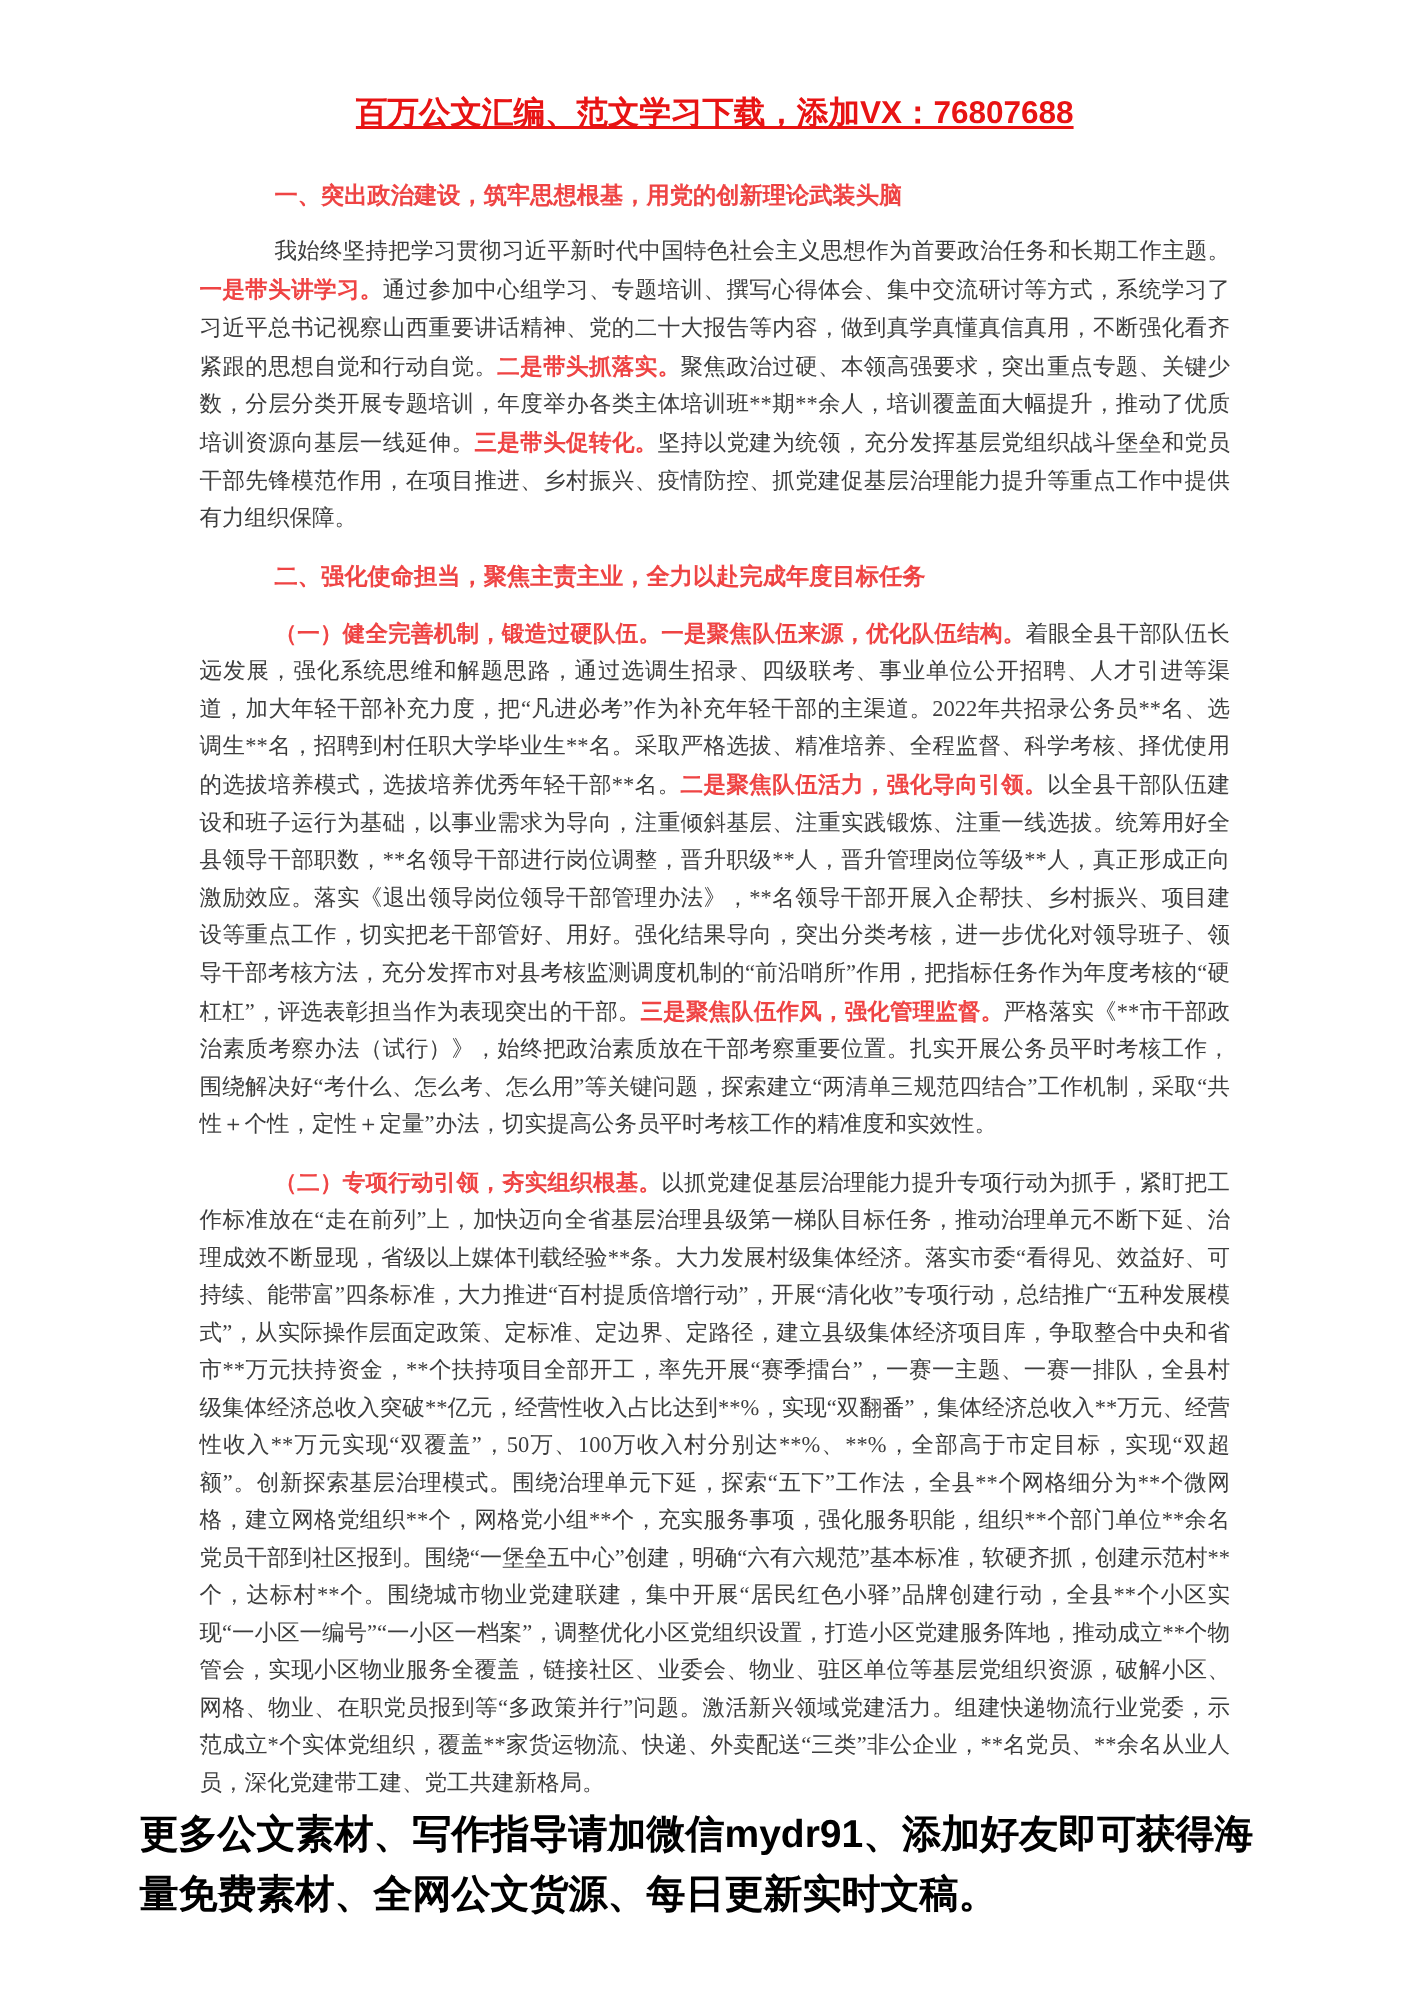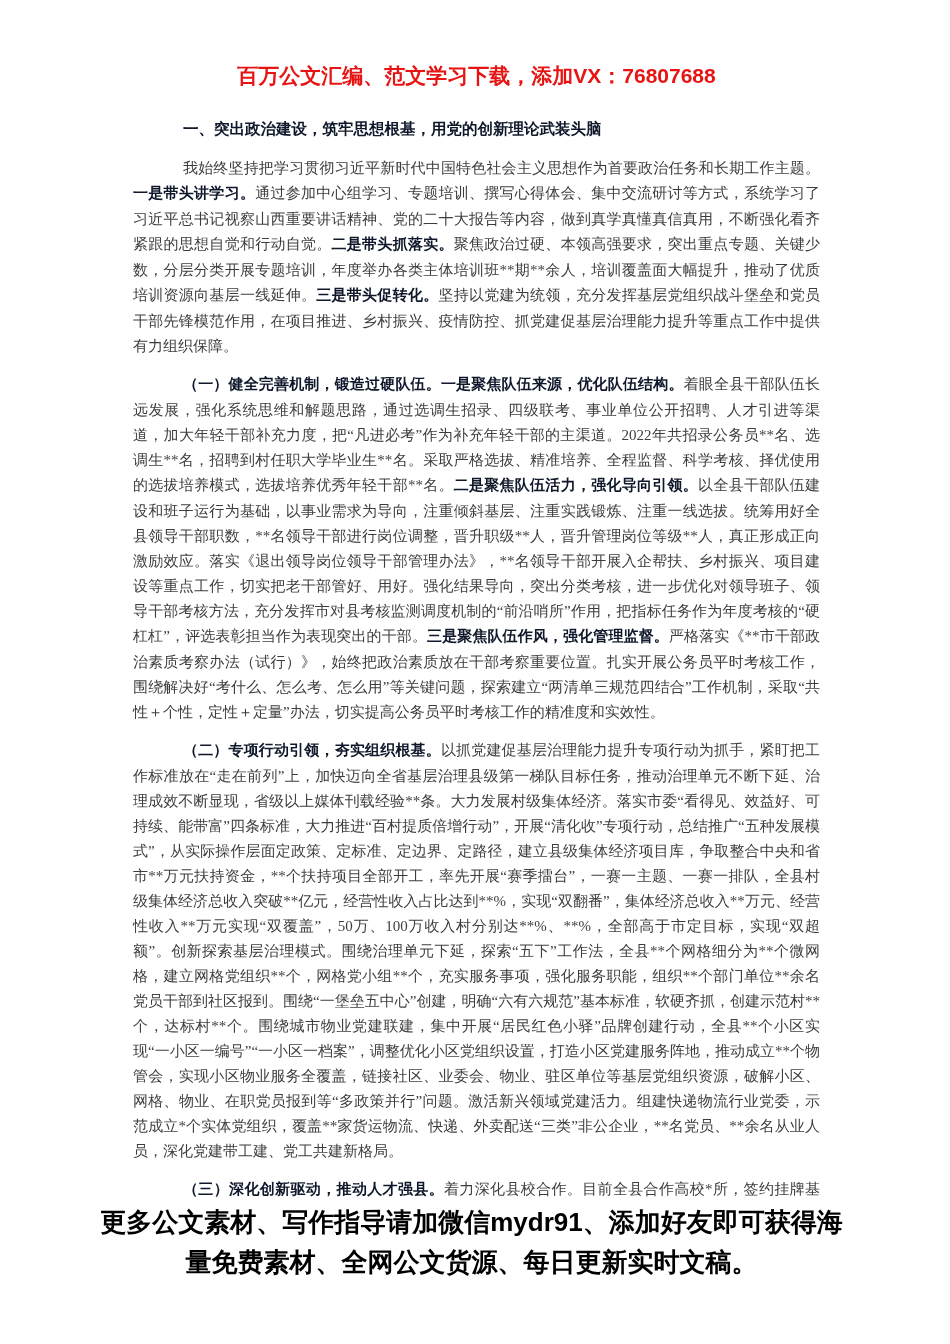--- a/index.html
+++ b/index.html
@@ -25,6 +25,7 @@
     line-height: 27px;
     color: #e81414;
     margin: 0 0 29px 0;
+    text-decoration: underline;
   }
   .doc-body { text-align: justify; }
   .para {

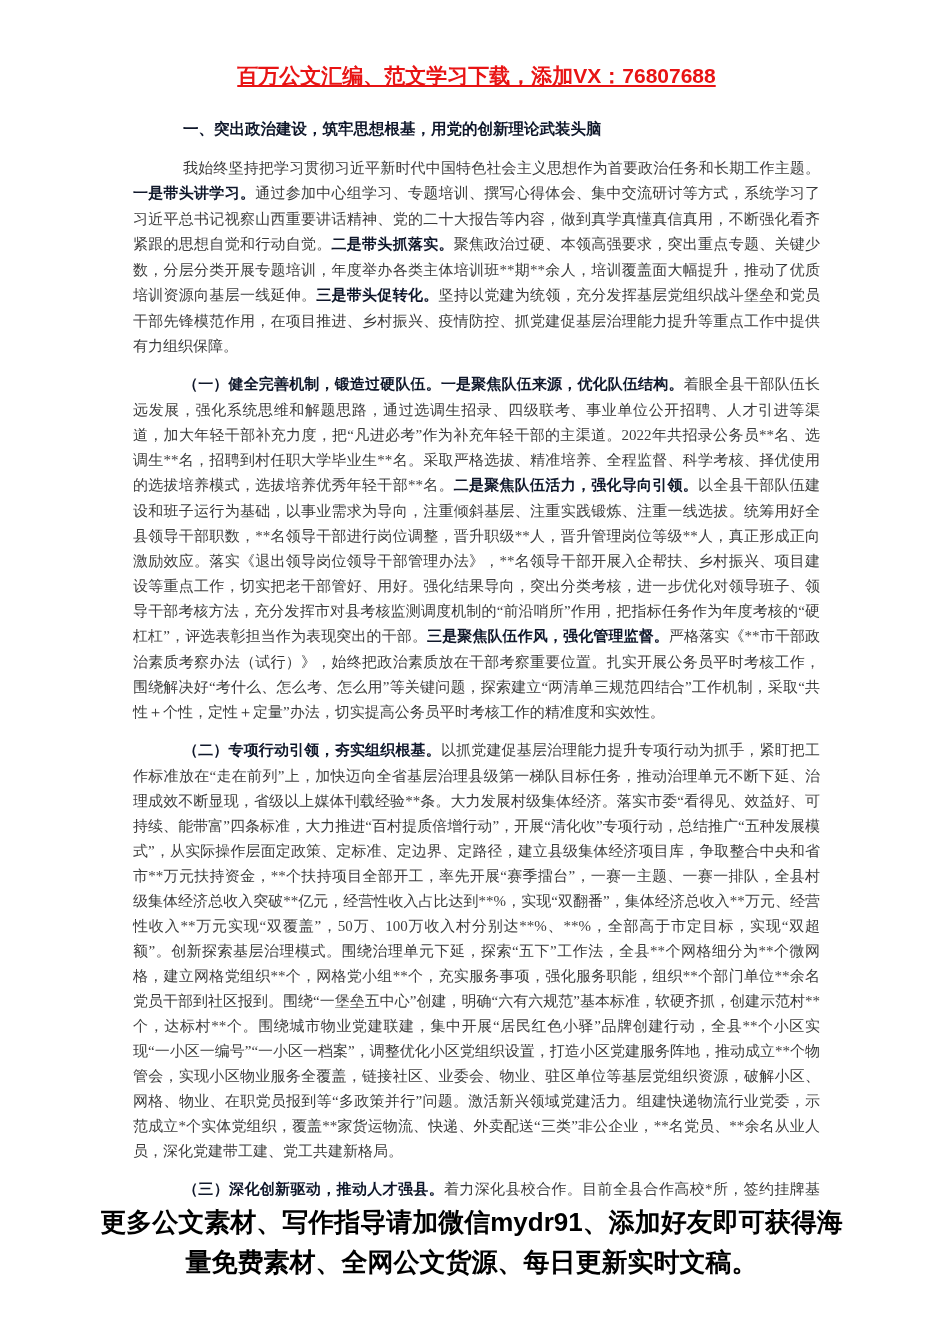--- a/index.html
+++ b/index.html
@@ -37,9 +37,9 @@
     text-align: justify;
   }
   .para .b, .heading {
-    font-family: Liberation Mono, monospace;
+    font-family: Liberation Sans, sans-serif;
     font-weight: bold;
-    color: #0f172a;
+    color: #ef4444;
     font-style: normal;
   }
   .heading {

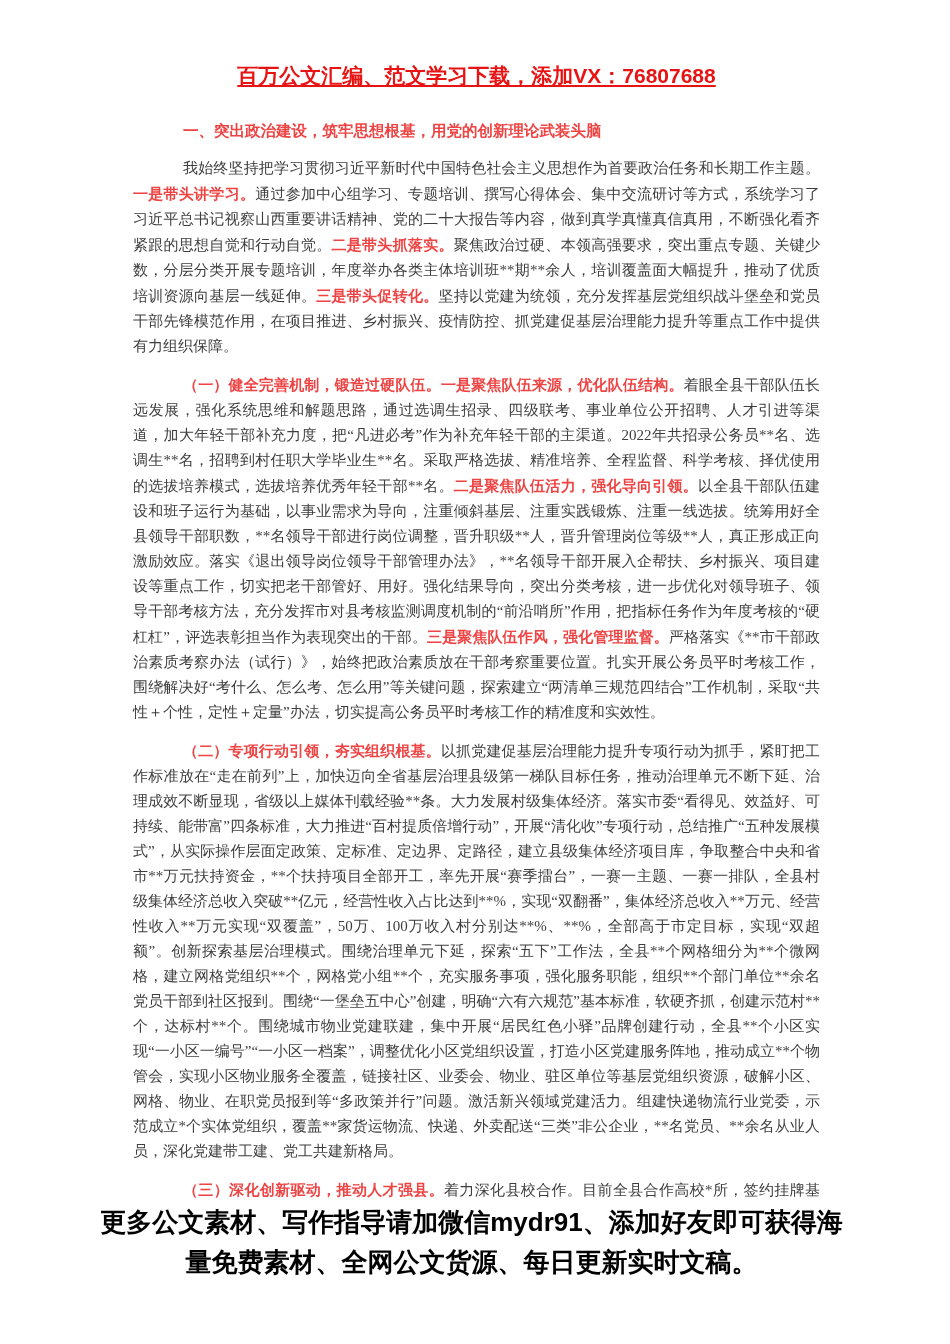--- a/index.html
+++ b/index.html
@@ -75,6 +75,7 @@
 
     <p class="para"><span class="run">我始终坚持把学习贯彻习近平新时代中国特色社会主义思想作为首要政治任务和长期工作主题。</span><strong class="b">一是带头讲学习。</strong><span class="run">通过参加中心组学习、专题培训、撰写心得体会、集中交流研讨等方式，系统学习了习近平总书记视察山西重要讲话精神、党的二十大报告等内容，做到真学真懂真信真用，不断强化看齐紧跟的思想自觉和行动自觉。</span><strong class="b">二是带头抓落实。</strong><span class="run">聚焦政治过硬、本领高强要求，突出重点专题、关键少数，分层分类开展专题培训，年度举办各类主体培训班**期**余人，培训覆盖面大幅提升，推动了优质培训资源向基层一线延伸。</span><strong class="b">三是带头促转化。</strong><span class="run">坚持以党建为统领，充分发挥基层党组织战斗堡垒和党员干部先锋模范作用，在项目推进、乡村振兴、疫情防控、抓党建促基层治理能力提升等重点工作中提供有力组织保障。</span></p>
 
+    <p class="para heading"><span class="run">二、强化使命担当，聚焦主责主业，全力以赴完成年度目标任务</span></p>
 
     <p class="para"><strong class="b">（一）健全完善机制，锻造过硬队伍。一是聚焦队伍来源，优化队伍结构。</strong><span class="run">着眼全县干部队伍长远发展，强化系统思维和解题思路，通过选调生招录、四级联考、事业单位公开招聘、人才引进等渠道，加大年轻干部补充力度，把“凡进必考”作为补充年轻干部的主渠道。2022年共招录公务员**名、选调生**名，招聘到村任职大学毕业生**名。采取严格选拔、精准培养、全程监督、科学考核、择优使用的选拔培养模式，选拔培养优秀年轻干部**名。</span><strong class="b">二是聚焦队伍活力，强化导向引领。</strong><span class="run">以全县干部队伍建设和班子运行为基础，以事业需求为导向，注重倾斜基层、注重实践锻炼、注重一线选拔。统筹用好全县领导干部职数，**名领导干部进行岗位调整，晋升职级**人，晋升管理岗位等级**人，真正形成正向激励效应。落实《退出领导岗位领导干部管理办法》，**名领导干部开展入企帮扶、乡村振兴、项目建设等重点工作，切实把老干部管好、用好。强化结果导向，突出分类考核，进一步优化对领导班子、领导干部考核方法，充分发挥市对县考核监测调度机制的“前沿哨所”作用，把指标任务作为年度考核的“硬杠杠”，评选表彰担当作为表现突出的干部。</span><strong class="b">三是聚焦队伍作风，强化管理监督。</strong><span class="run">严格落实《**市干部政治素质考察办法（试行）》，始终把政治素质放在干部考察重要位置。扎实开展公务员平时考核工作，围绕解决好“考什么、怎么考、怎么用”等关键问题，探索建立“两清单三规范四结合”工作机制，采取“共性＋个性，定性＋定量”办法，切实提高公务员平时考核工作的精准度和实效性。</span></p>
 

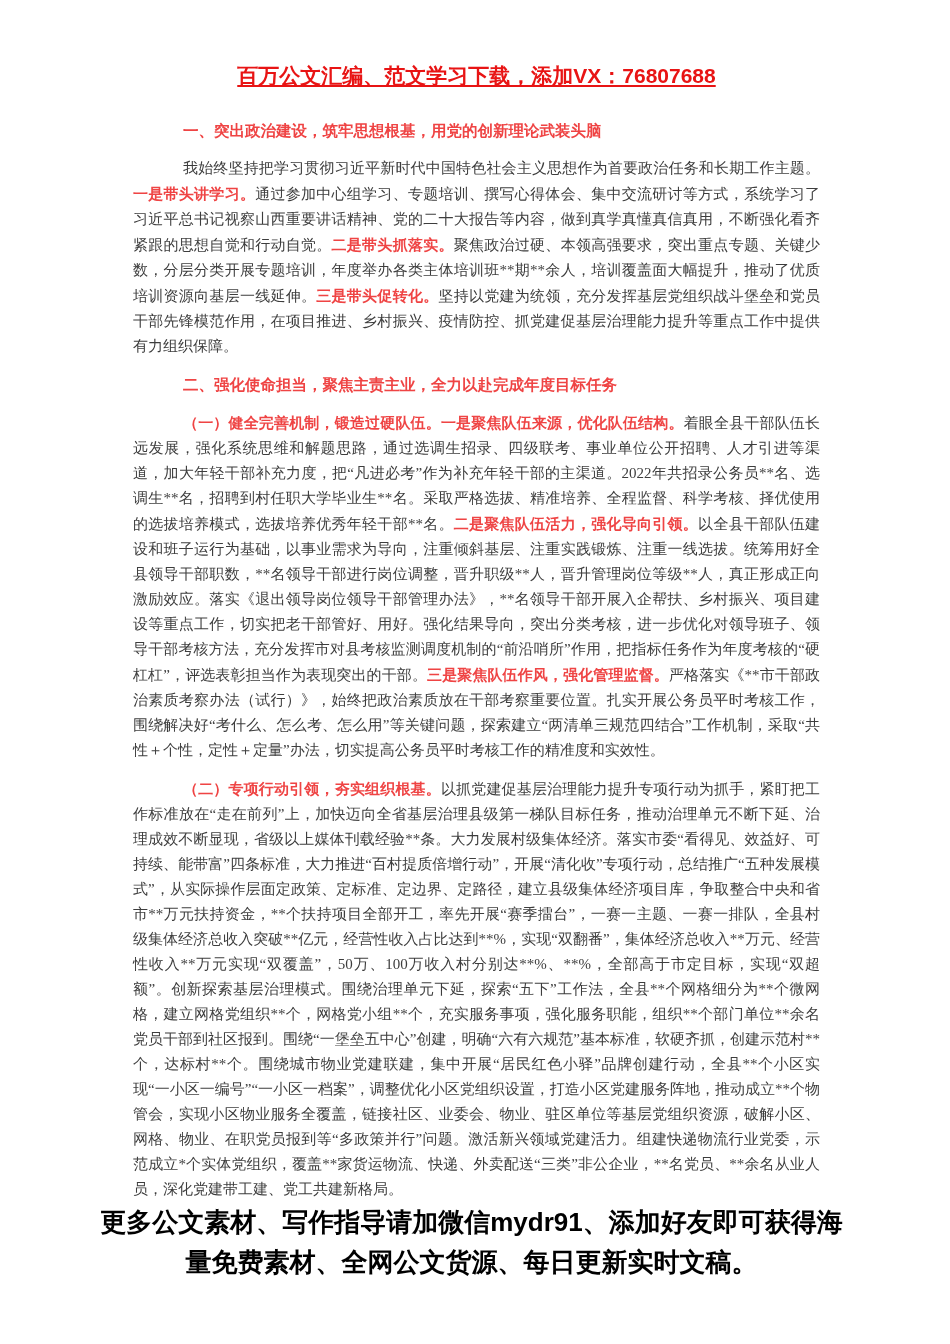--- a/index.html
+++ b/index.html
@@ -58,7 +58,7 @@
     font-size: 26px;
     line-height: 40px;
     color: #000000;
-    text-align: center;
+    text-align: left;
   }
 </style>
 </head>

